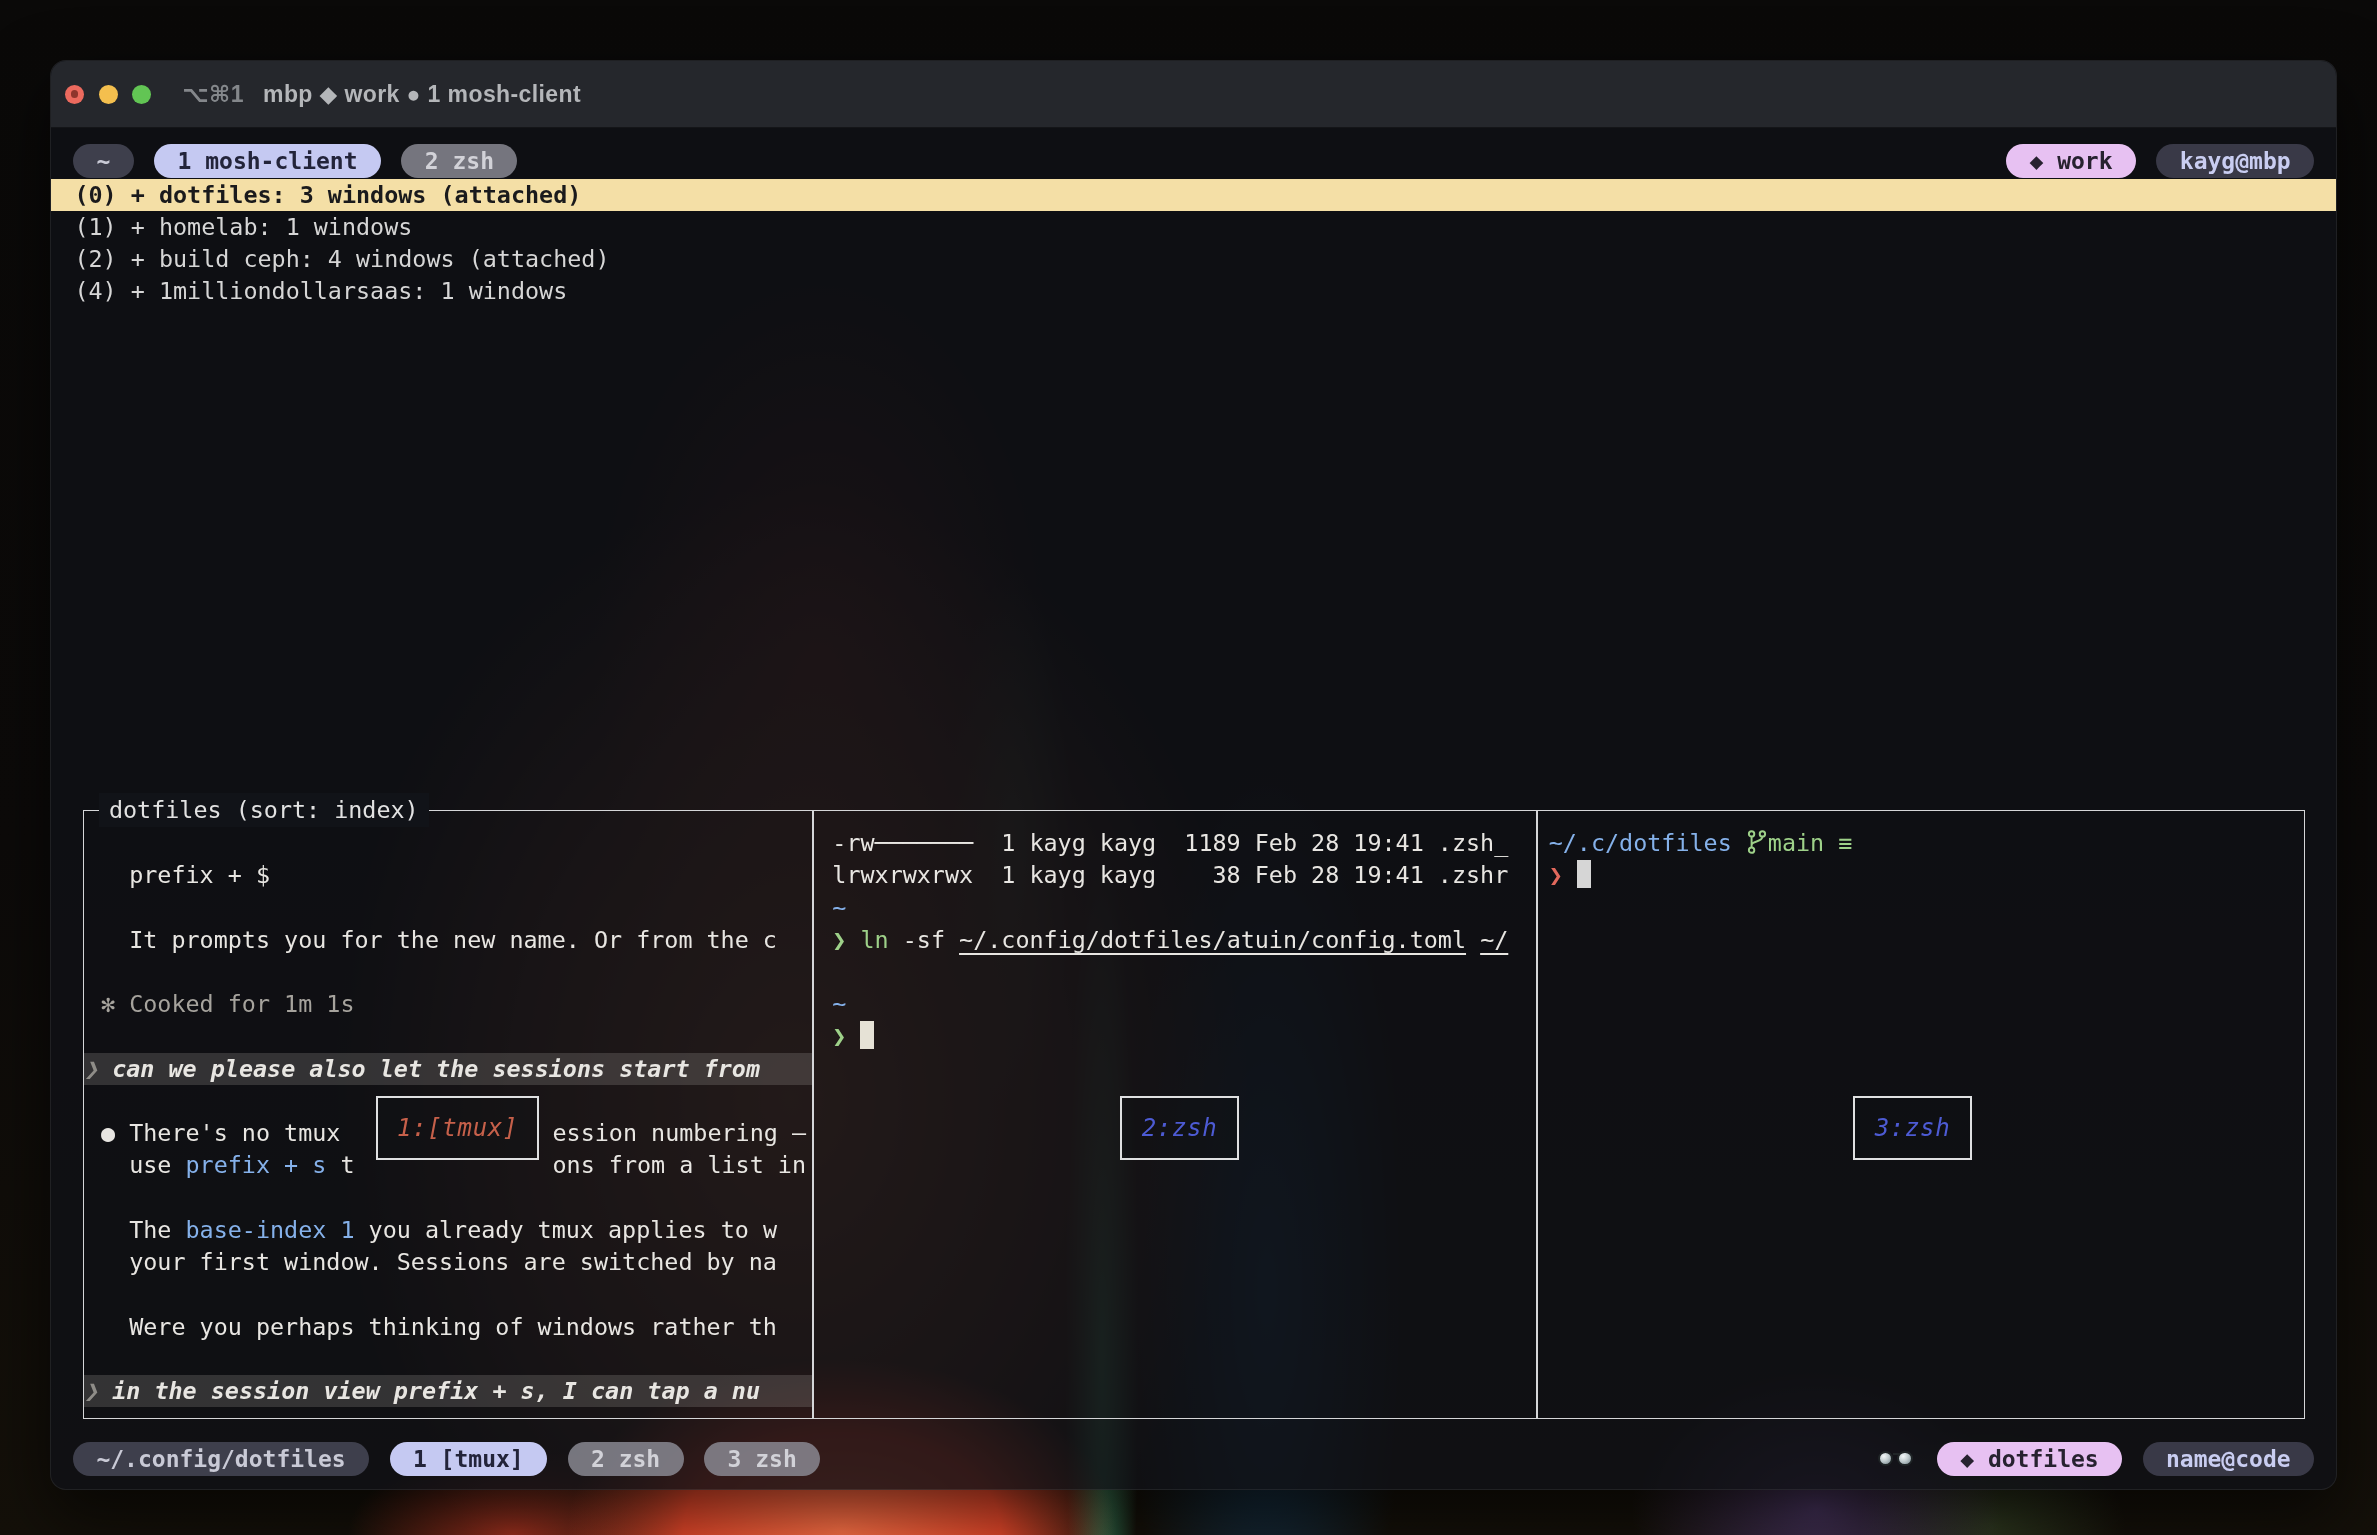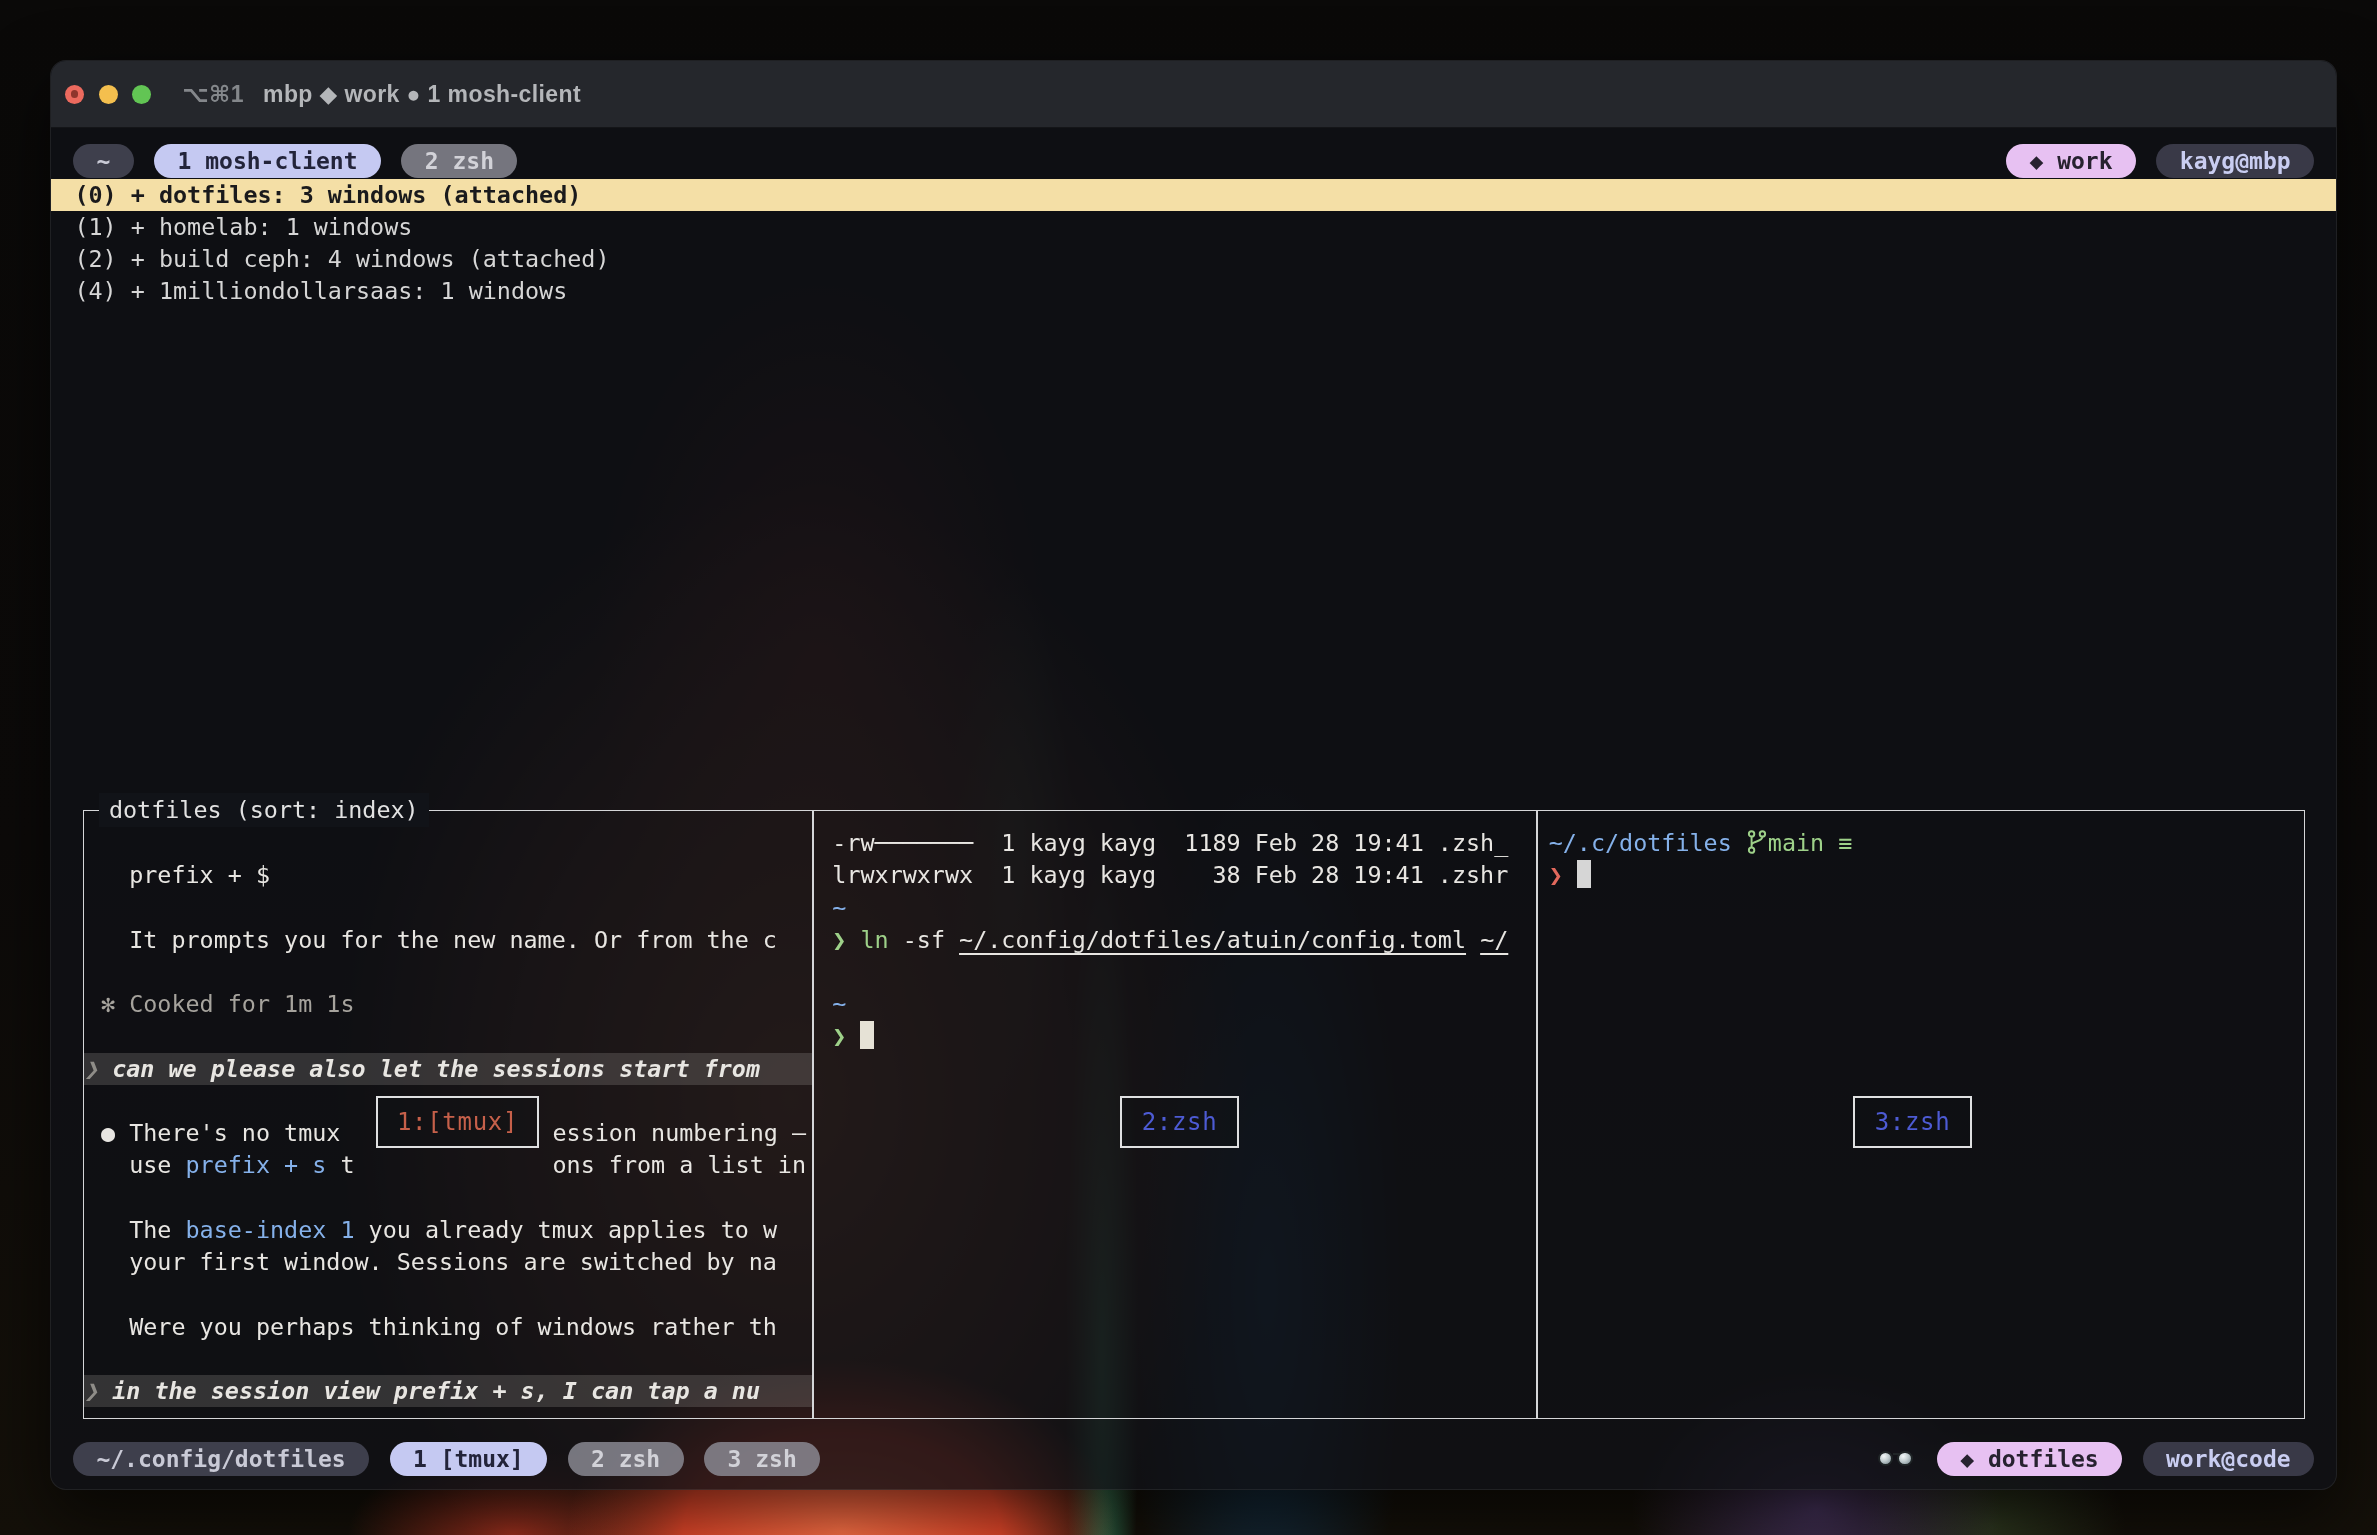--- a/index.html
+++ b/index.html
@@ -83,8 +83,8 @@
   .seg-icon svg { vertical-align:-3.7px; }
 
   
-  .overlay { position:absolute; top:285px; height:52px; border:2.2px solid #dfe0e1; background:rgba(14,16,20,.35);
-    display:flex; align-items:center; justify-content:center; font-size:24px; letter-spacing:0.7px; }
+  .overlay { position:absolute; top:285px; height:64px; border:2.2px solid #dfe0e1; background:rgba(14,16,20,.35);
+    display:flex; align-items:center; justify-content:center; font-size:24px; letter-spacing:0.7px;font-style:italic; }
   .ov1 { left:292px; width:163px; color:#c6604a; }
   .ov2 { left:1036px; width:119px; color:#4d5bd4; }
   .ov3 { left:1769px; width:119px; color:#4d5bd4; }

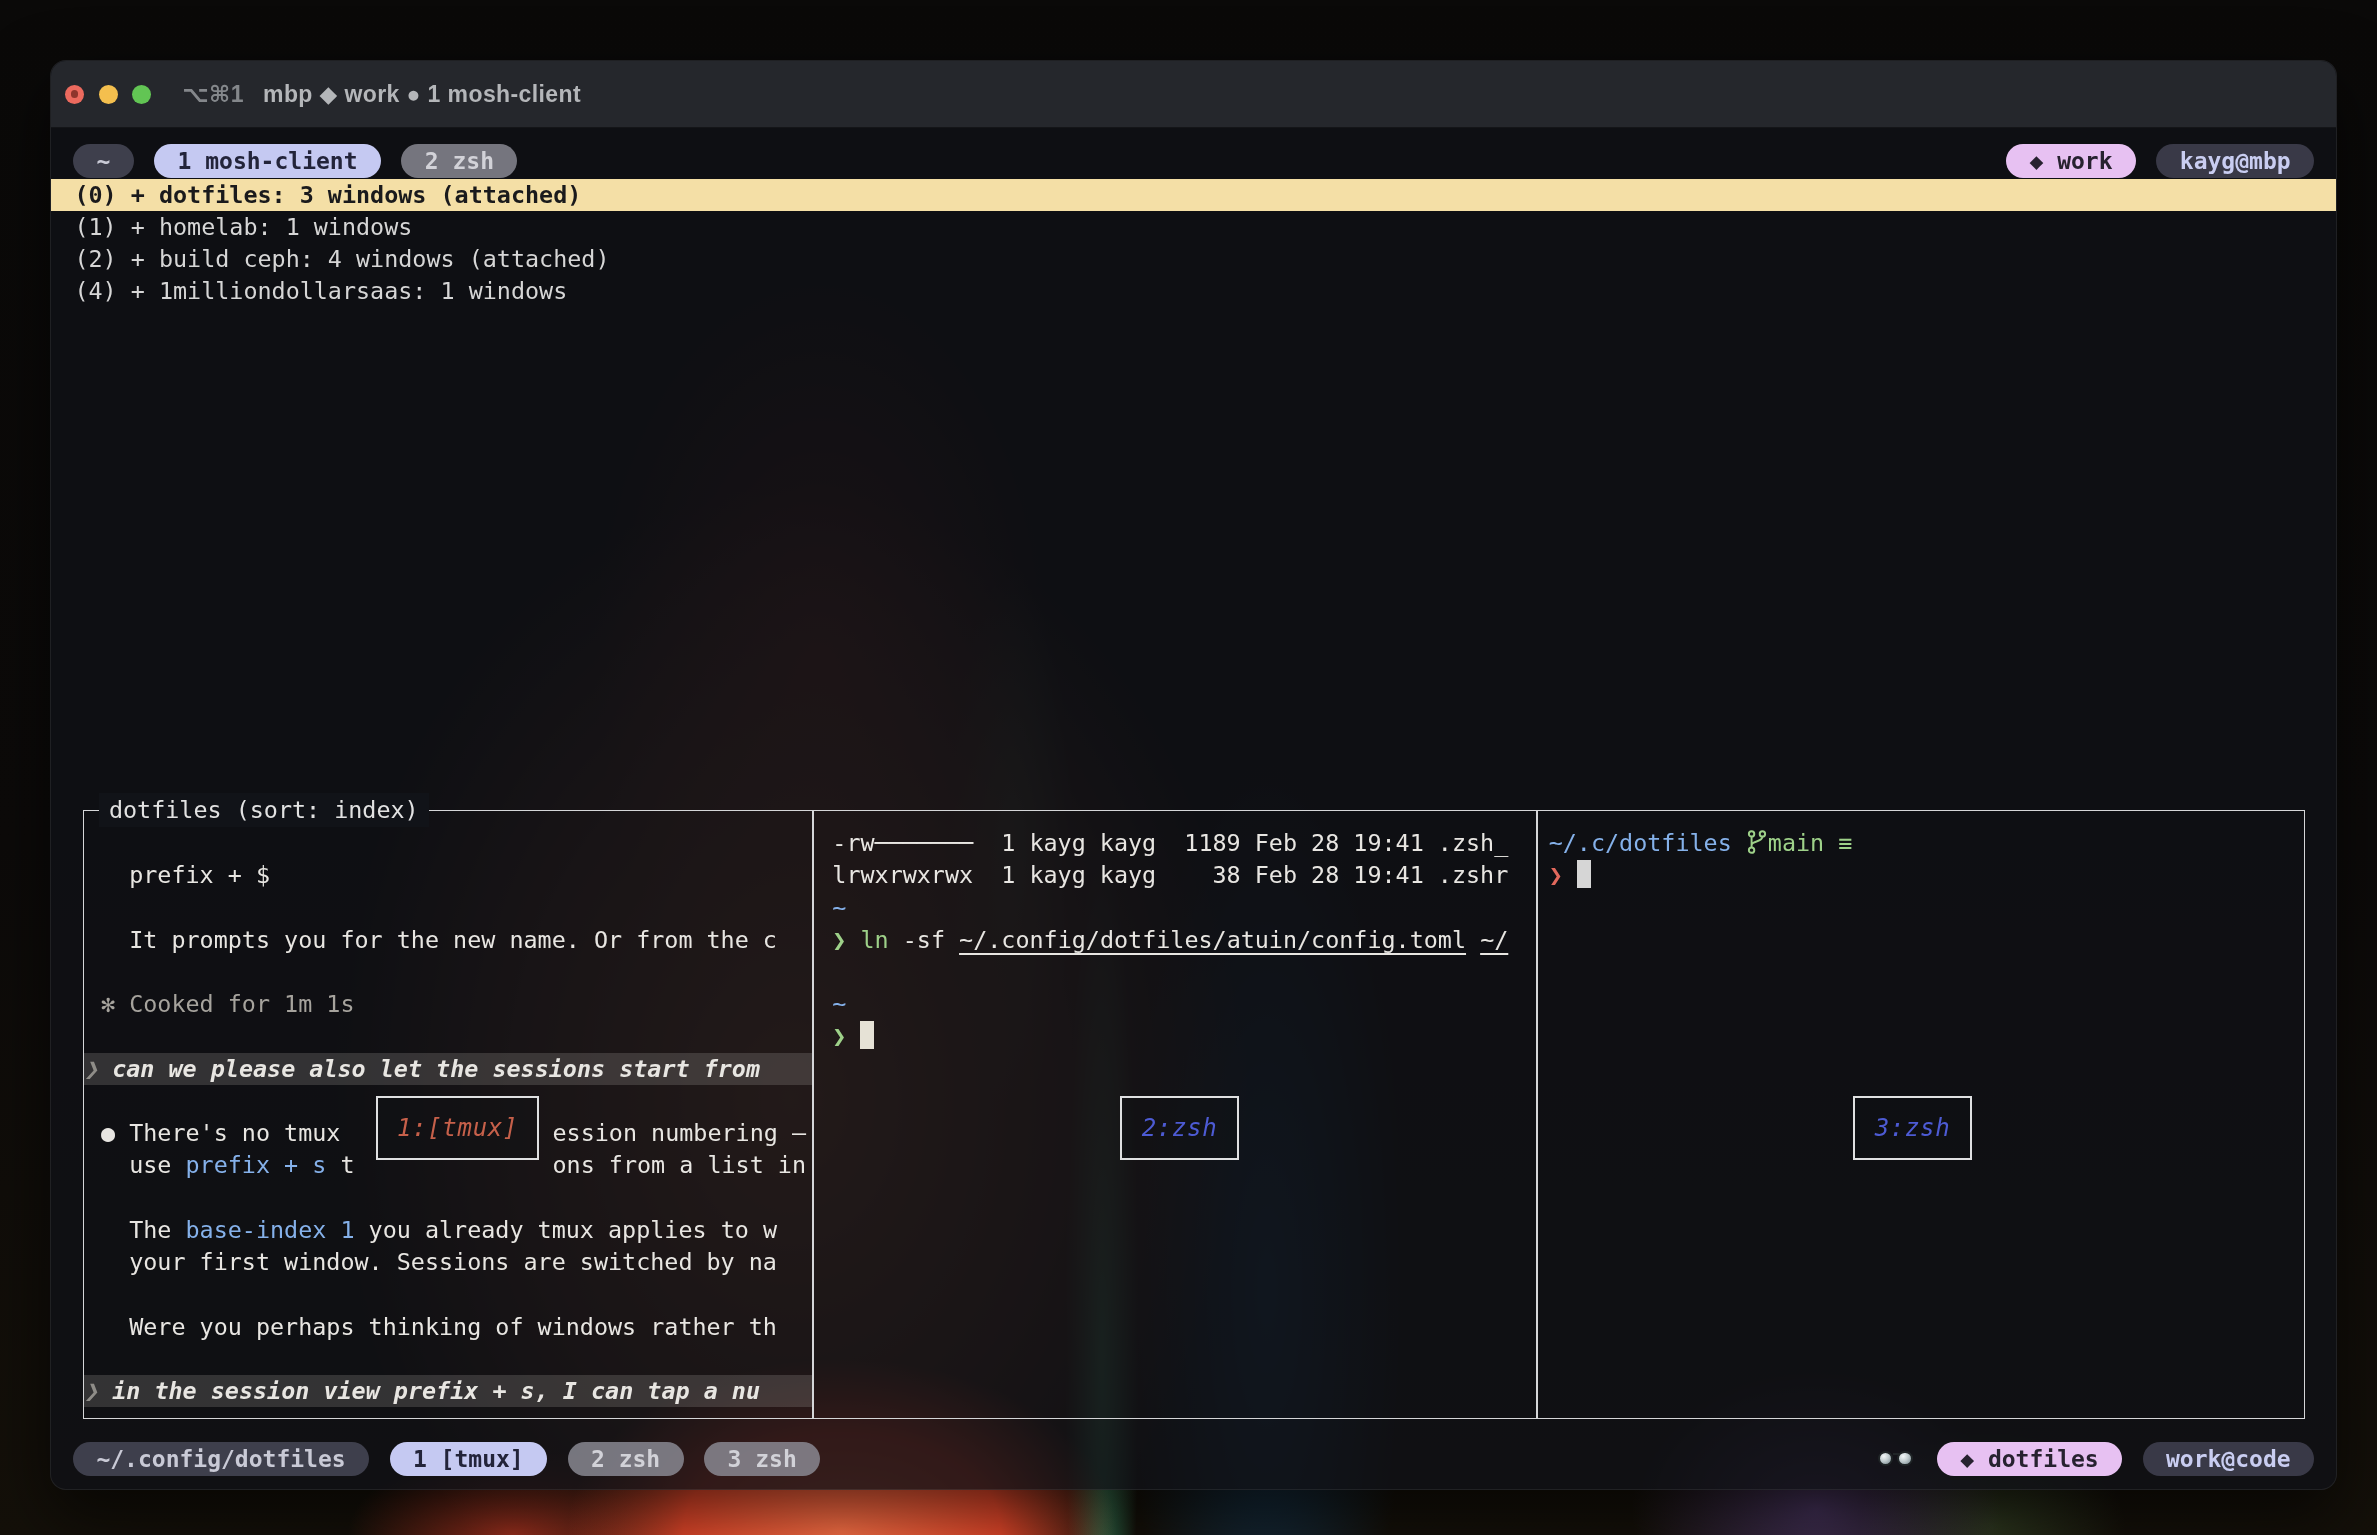--- a/index.html
+++ b/index.html
@@ -178,7 +178,7 @@
             <i class="lensR"></i>
           </span>
       <span class="pill pink">◆ dotfiles</span>
-          <span class="pill darkblue">work@code</span>
+          <span class="pill darkblue">name@code</span>
         </div>
     </div>
 

